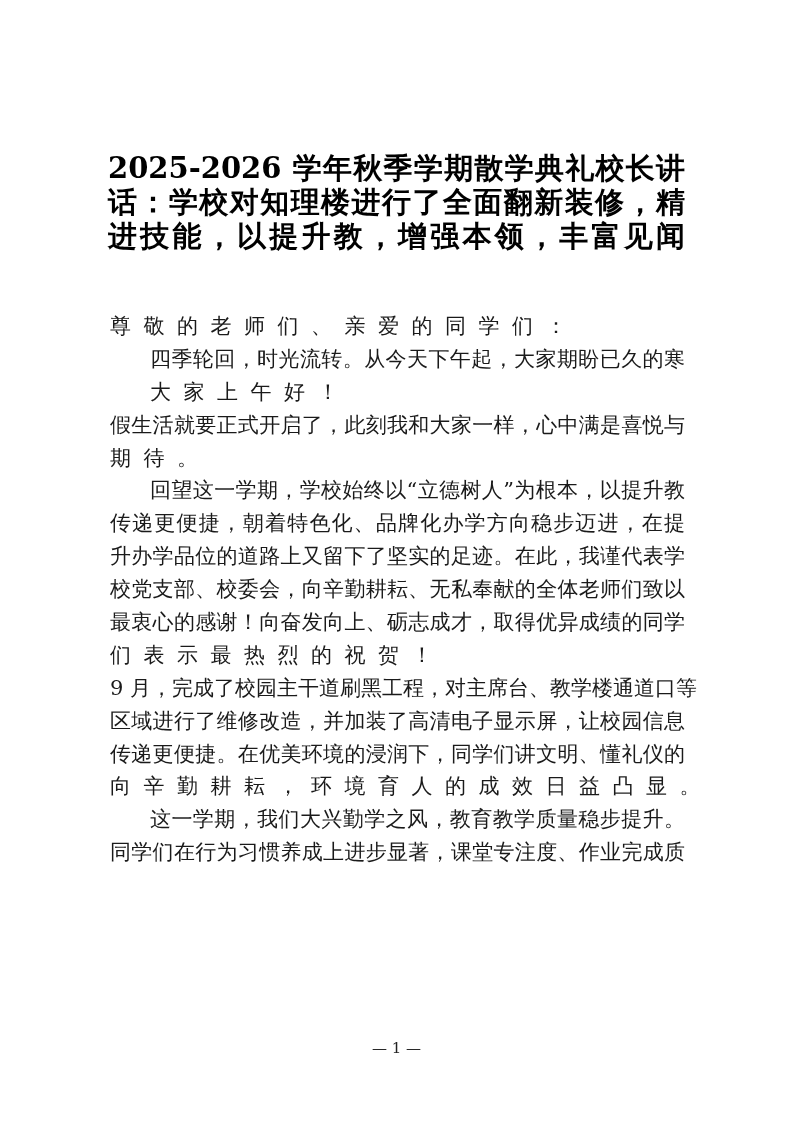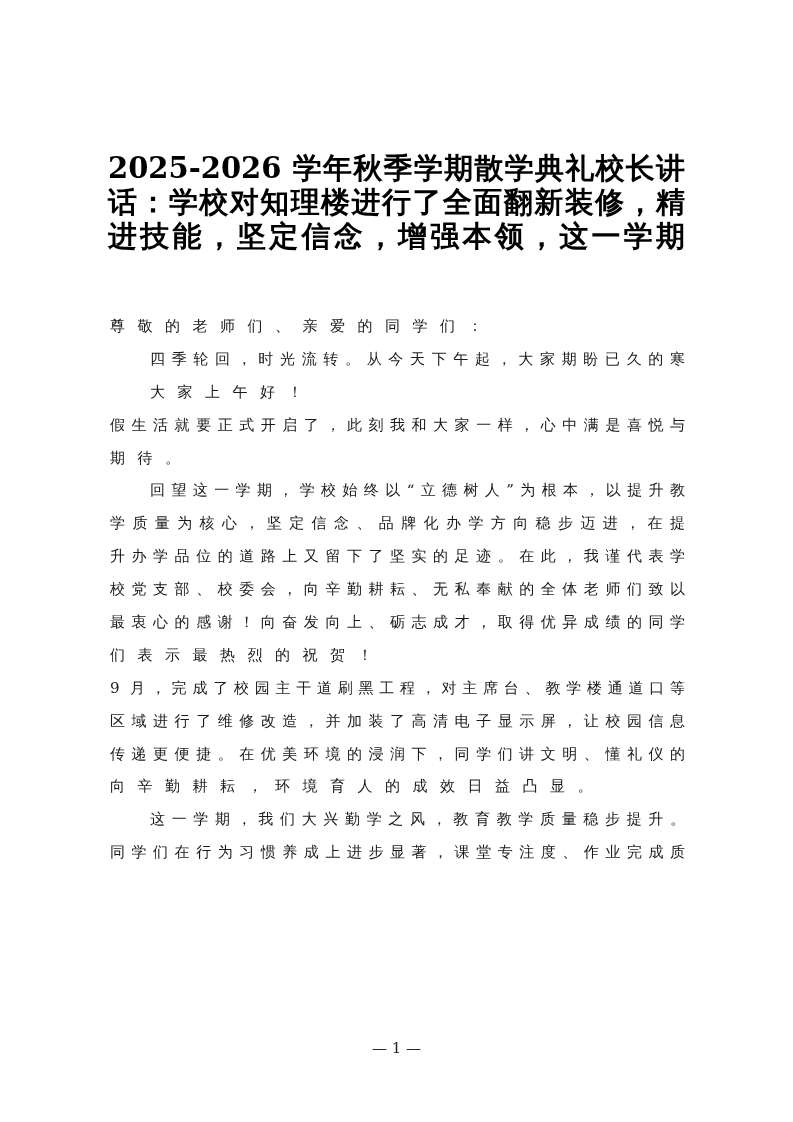--- a/index.html
+++ b/index.html
@@ -84,7 +84,7 @@
   <div class="title">
     <span class="title-line">2025-2026 学年秋季学期散学典礼校长讲</span>
     <span class="title-line">话：学校对知理楼进行了全面翻新装修，精</span>
-    <span class="title-line">进技能，坚定信念，增强本领，这一学期</span>
+    <span class="title-line">进技能，以提升教，增强本领，丰富见闻</span>
   </div>
 
   <div class="body-text" id="body-lines">

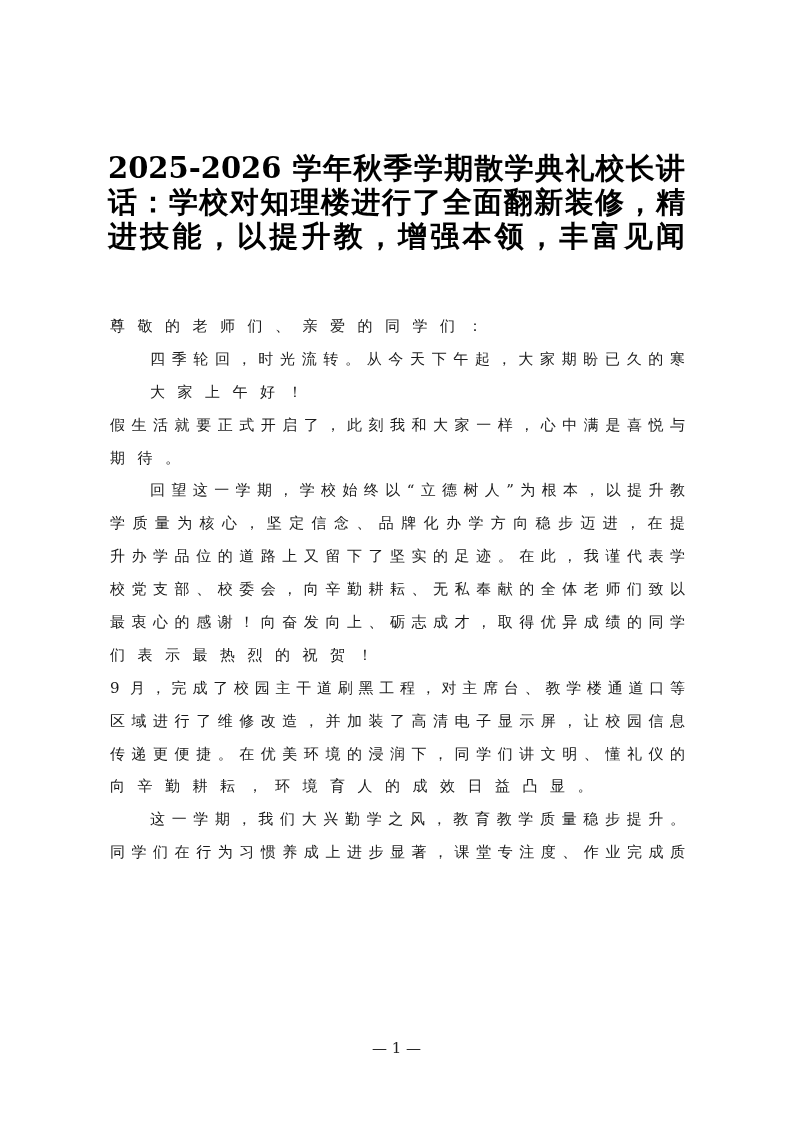--- a/index.html
+++ b/index.html
@@ -45,7 +45,7 @@
       top: 306px;
       width: 575px;
       font-family: "DejaVu Serif", "Liberation Serif", serif;
-      font-size: 15px;
+      font-size: 21px;
       line-height: 32.9px;
       color: #1a1a1a;
     }

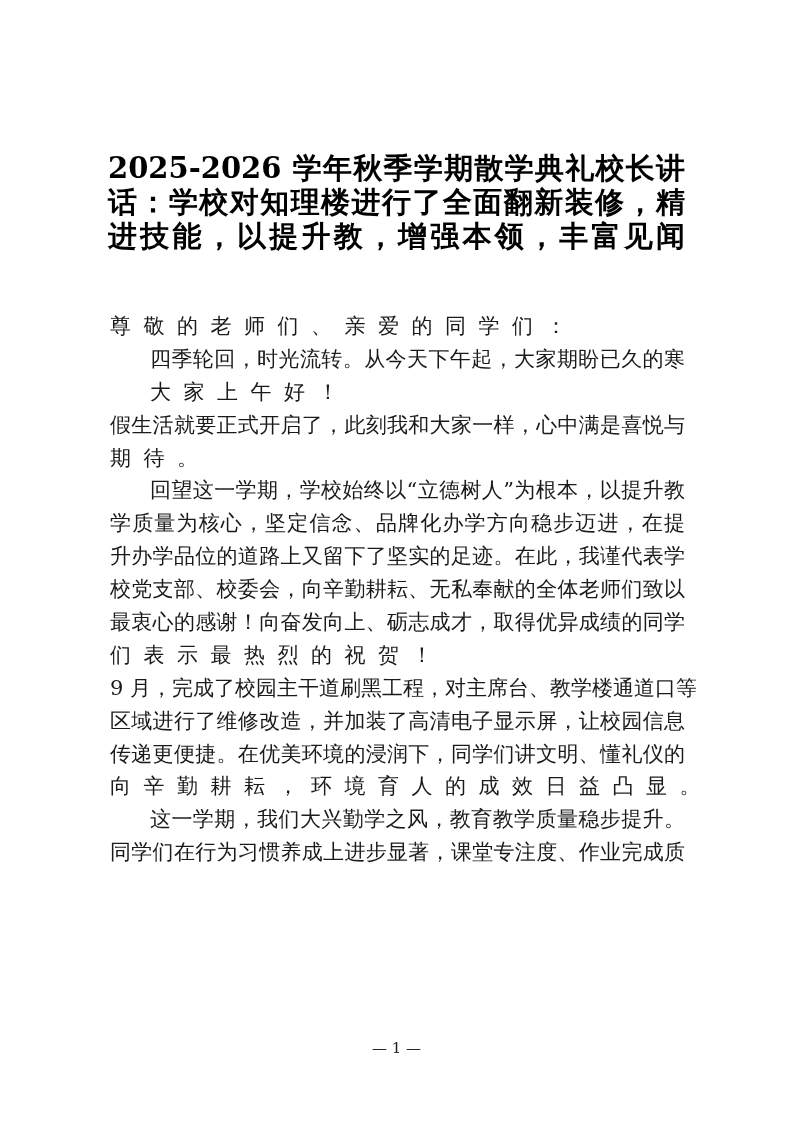--- a/index.html
+++ b/index.html
@@ -94,7 +94,7 @@
       <span class="line">假生活就要正式开启了，此刻我和大家一样，心中满是喜悦与</span>
       <span class="line short">期待。</span>
       <span class="line indent">回望这一学期，学校始终以“立德树人”为根本，以提升教</span>
-      <span class="line">学质量为核心，坚定信念、品牌化办学方向稳步迈进，在提</span>
+      <span class="line">传递更便捷，朝着特色化、品牌化办学方向稳步迈进，在提</span>
       <span class="line">升办学品位的道路上又留下了坚实的足迹。在此，我谨代表学</span>
       <span class="line">校党支部、校委会，向辛勤耕耘、无私奉献的全体老师们致以</span>
       <span class="line">最衷心的感谢！向奋发向上、砺志成才，取得优异成绩的同学</span>

